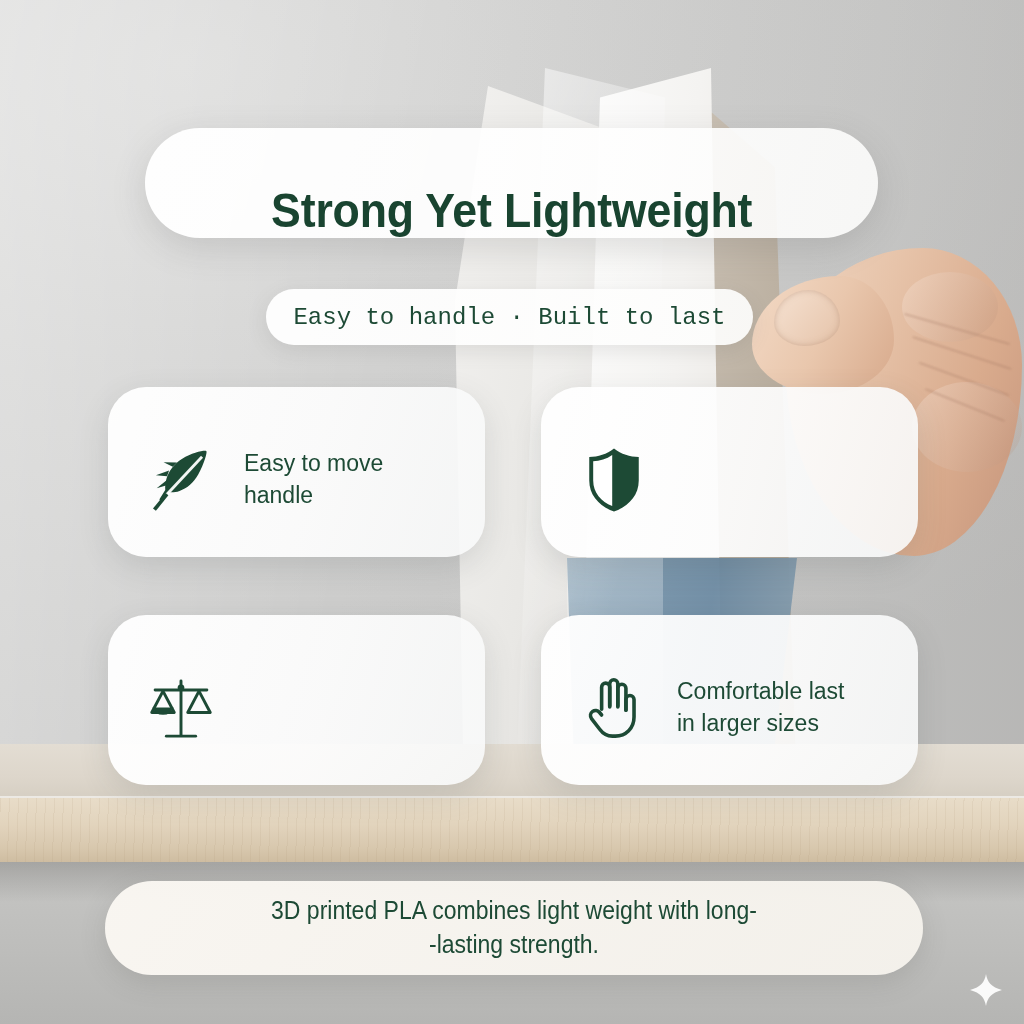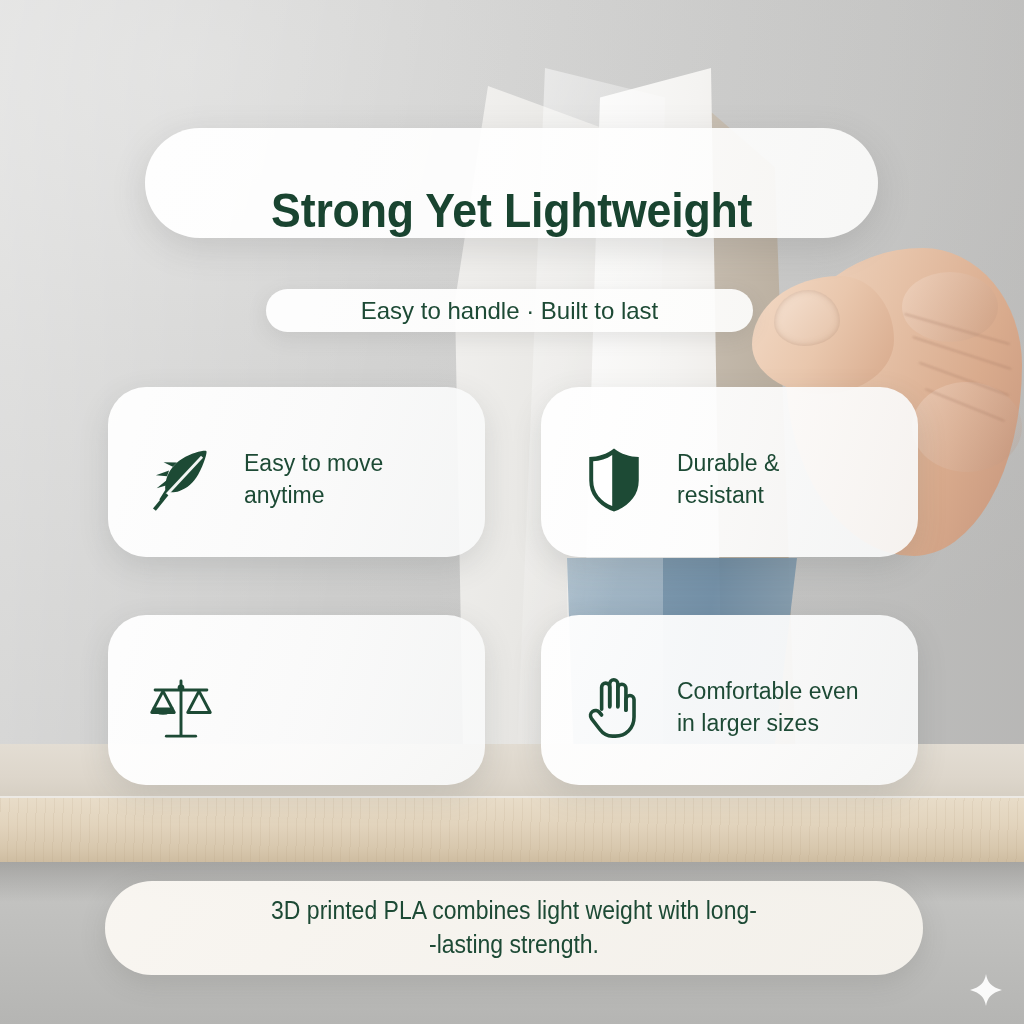--- a/index.html
+++ b/index.html
@@ -143,11 +143,11 @@
   }
 
   .pill-sub {
-    position:absolute; left:266px; top:289px; width:487px; height:43px;
+    position:absolute; left:266px; top:289px; width:487px; height:56px;
     border-radius:28px;
     background:linear-gradient(102deg, rgba(255,255,255,.96) 0%, rgba(253,253,252,.92) 100%);
     box-shadow:0 6px 20px rgba(90,90,90,.13);
-    display:flex; align-items:center; justify-content:center;
+    display:flex; align-items:center; justify-content:center;font-family:Liberation Mono, monospace;
   }
   .sub-text {
     font-size:24px; font-weight:400; color:#1d4a35; white-space:nowrap;

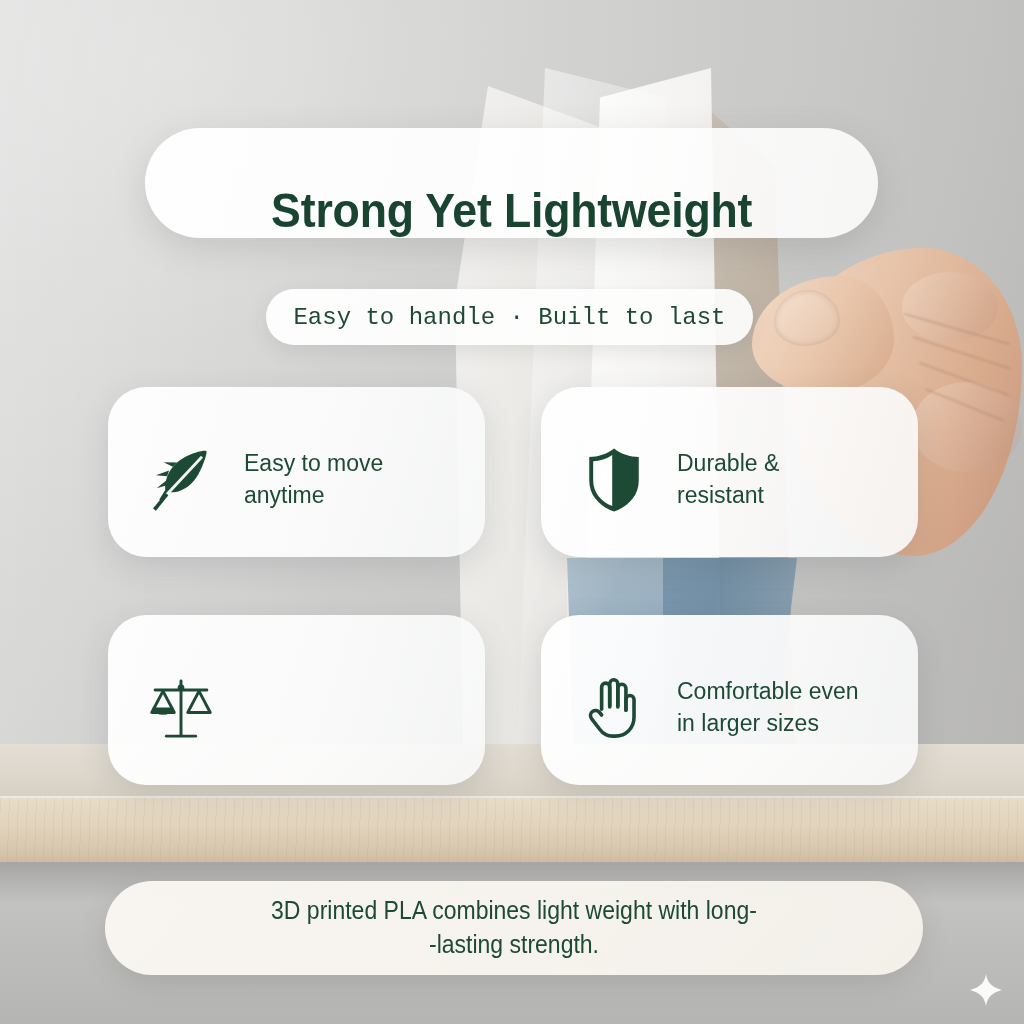--- a/index.html
+++ b/index.html
@@ -258,10 +258,6 @@
           <path fill="#1d4a35" d="M32 4C25.6 9.2 17.8 11.3 10 11.6v20.9C10 46 19.3 55.6 32 60c12.7-4.4 22-14 22-27.5V11.6c-7.8-.3-15.6-2.4-22-7.6z"></path>
           <path fill="#ffffff" d="M30.4 9.7c-5 3.6-11.1 5.3-16.9 5.6v17.2c0 10.8 7.1 18.8 16.9 22.7V9.7z"></path>
         </svg>
-      </span>
-      <span class="card-text">
-        <span>Durable &amp;</span><br>
-        <span>resistant</span>
       </span>
     </div>
 

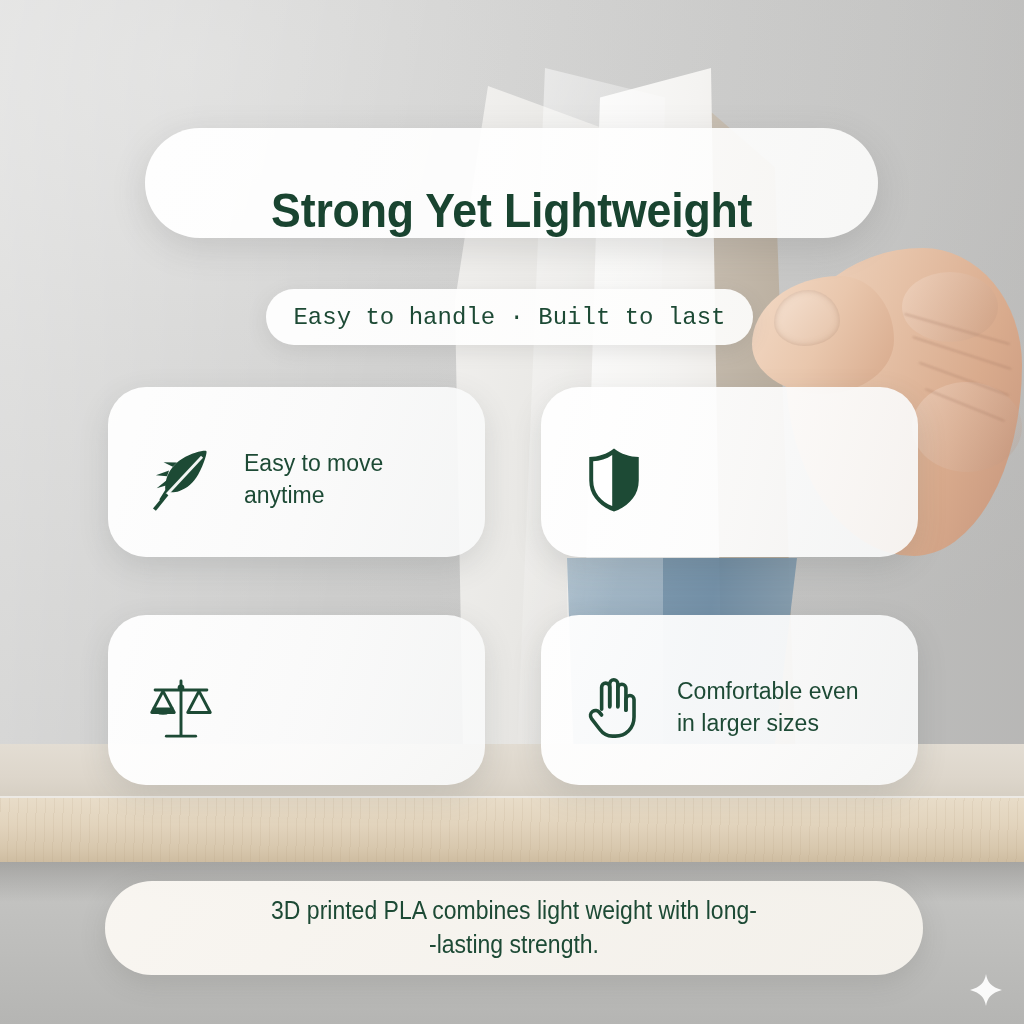--- a/index.html
+++ b/index.html
@@ -248,7 +248,7 @@
       </span>
       <span class="card-text">
         <span>Easy to move</span><br>
-        <span>anytime</span>
+        <span>handle</span>
       </span>
     </div>
 

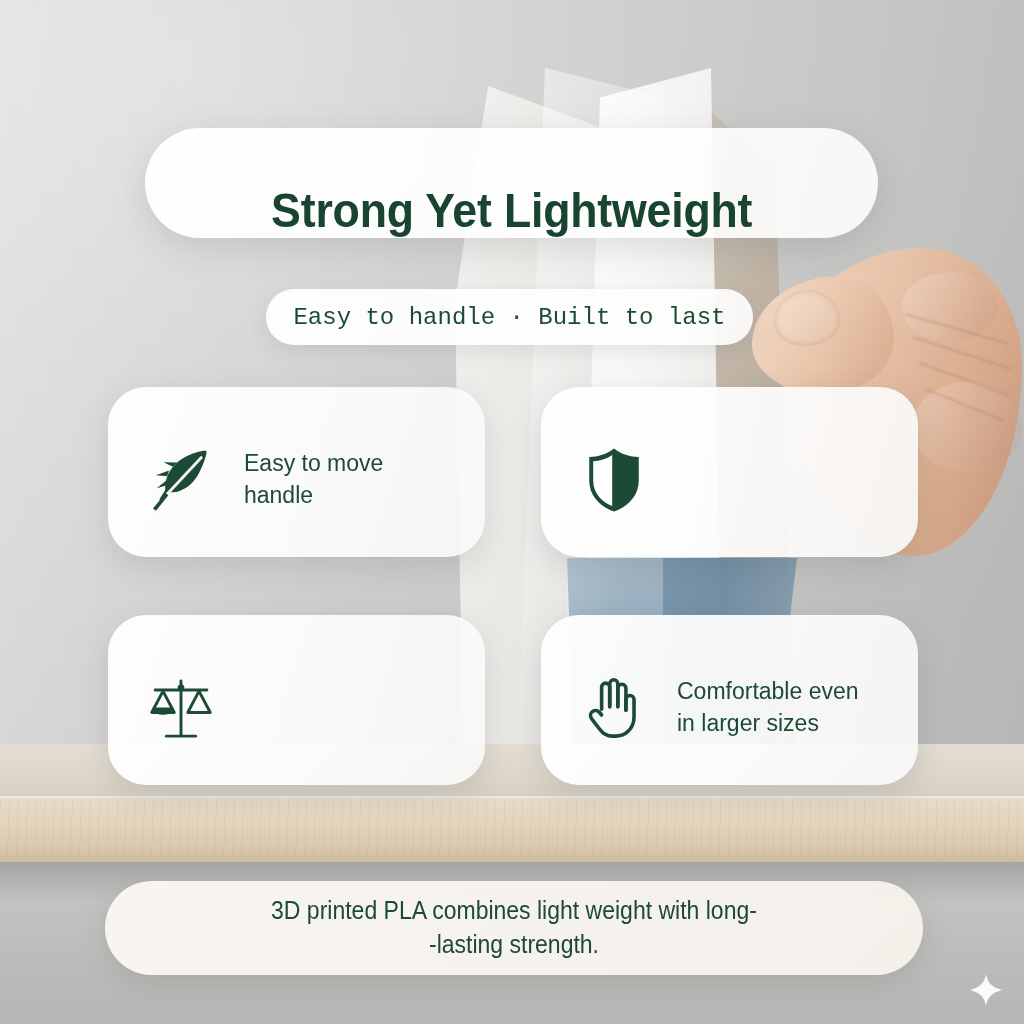--- a/index.html
+++ b/index.html
@@ -290,7 +290,7 @@
         </svg>
       </span>
       <span class="card-text">
-        <span>Comfortable even</span><br>
+        <span>Comfortable last</span><br>
         <span>in larger sizes</span>
       </span>
     </div>

